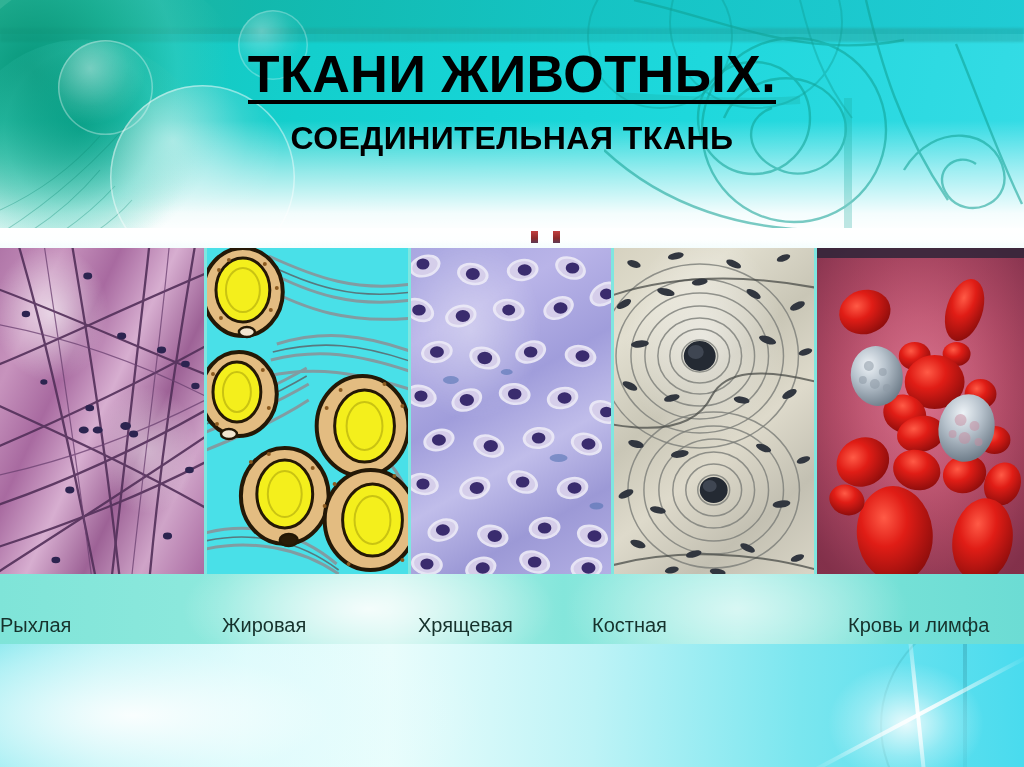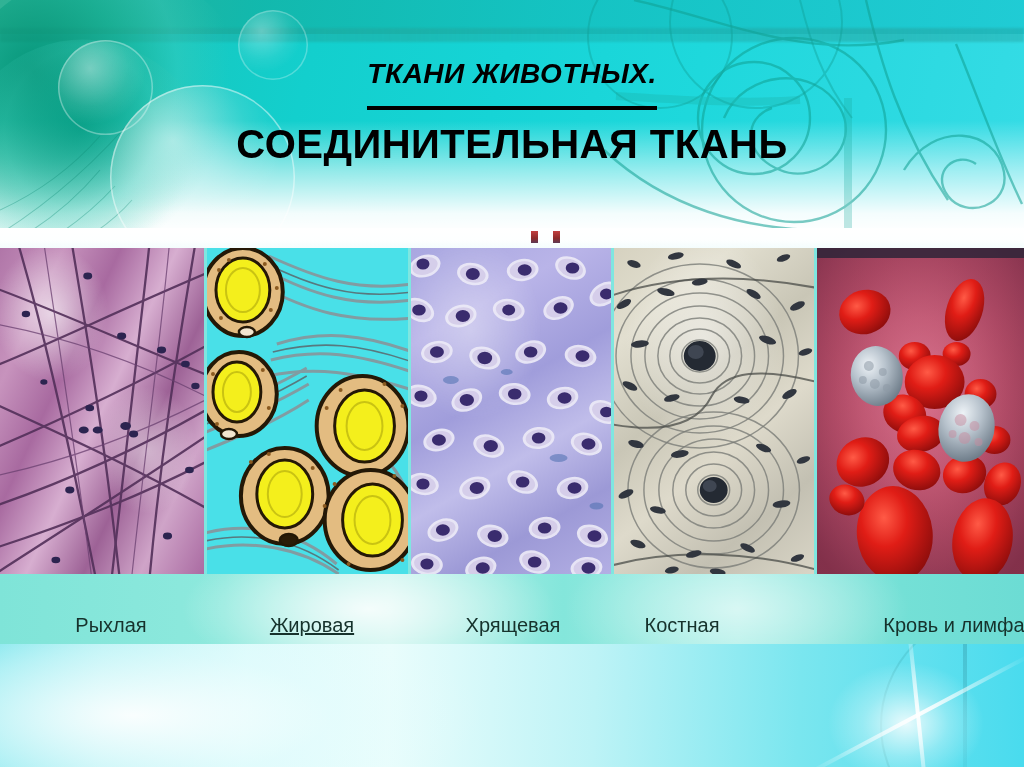--- a/index.html
+++ b/index.html
@@ -133,9 +133,9 @@
     text-align:center; z-index:40;
   }
   .title-l1 {
-    font-size:28px; font-weight:bold; color:#000;
+    font-size:52px; font-weight:bold; color:#000;
     letter-spacing:.5px; line-height:48px;
-    display:inline-block; border-bottom:4px solid #000; padding-bottom:8px;font-style:italic;
+    display:inline-block; border-bottom:4px solid #000; padding-bottom:2px;
   }
   .title-l2 {
     font-size:40px; font-weight:bold; color:#000;

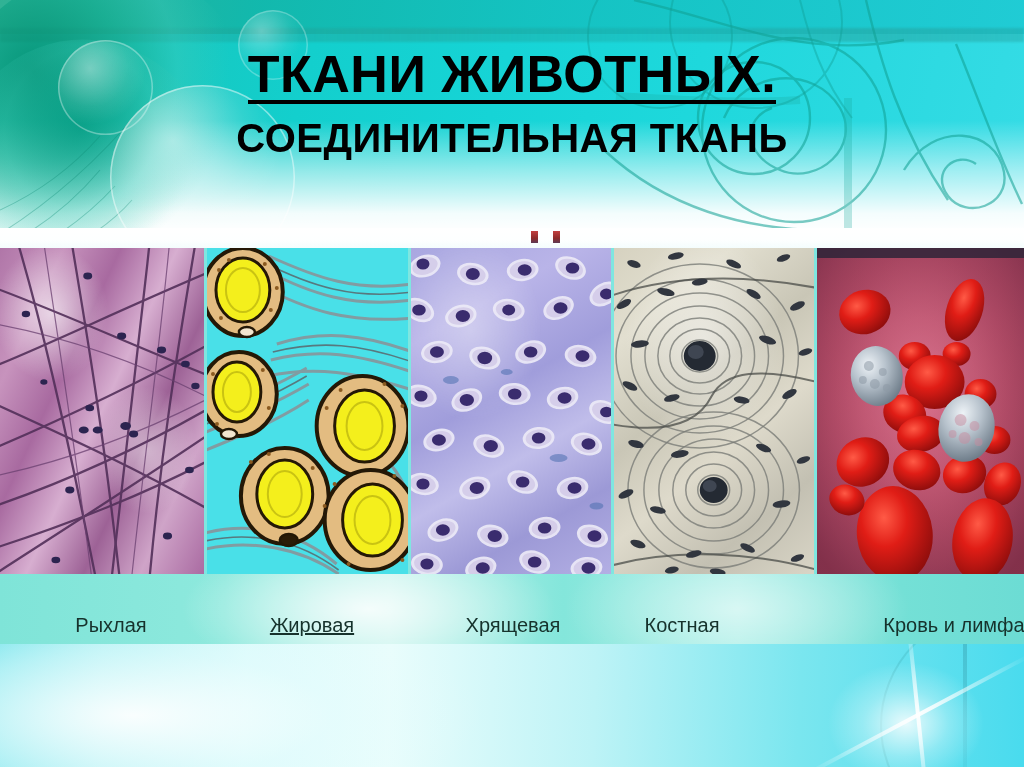--- a/index.html
+++ b/index.html
@@ -138,7 +138,7 @@
     display:inline-block; border-bottom:4px solid #000; padding-bottom:2px;
   }
   .title-l2 {
-    font-size:40px; font-weight:bold; color:#000;
+    font-size:32px; font-weight:bold; color:#000;
     letter-spacing:.5px; line-height:52px; margin-top:8px;
   }
 

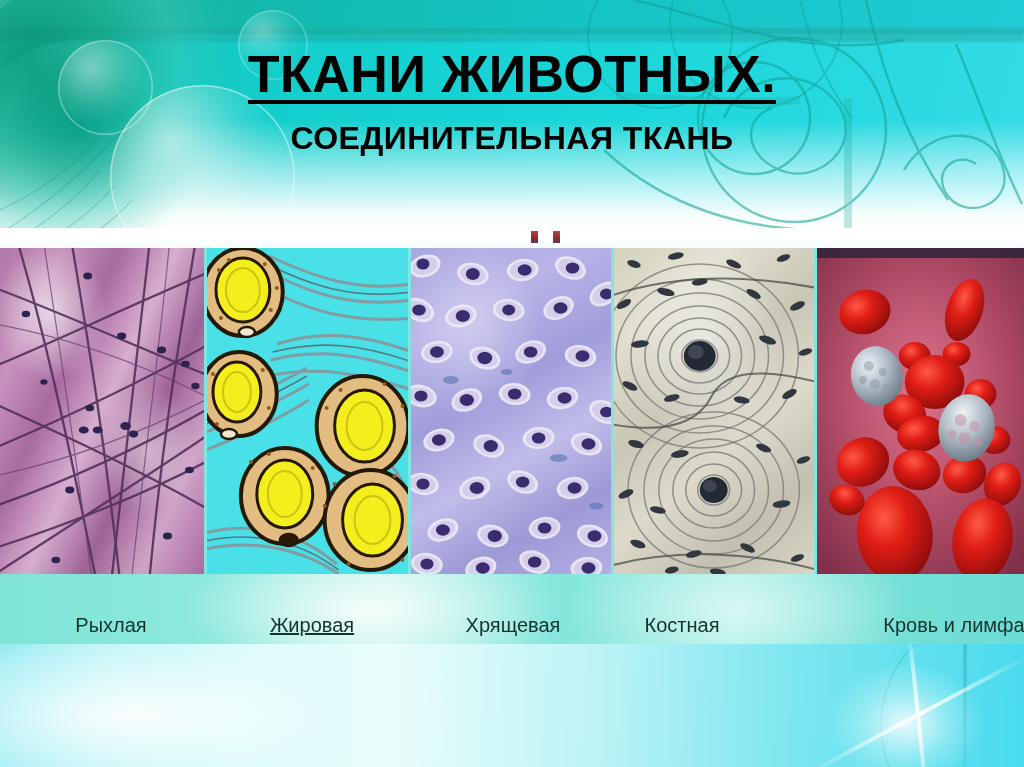--- a/index.html
+++ b/index.html
@@ -205,7 +205,7 @@
   .labels .cell {
     position:absolute; bottom:6px;
     font-size:20px; font-weight:normal; color:#16322c;
-    text-align:center; line-height:25px;
+    text-align:left; line-height:25px;
     letter-spacing:0px;
   }
   .c1 { left:0;    width:222px; }

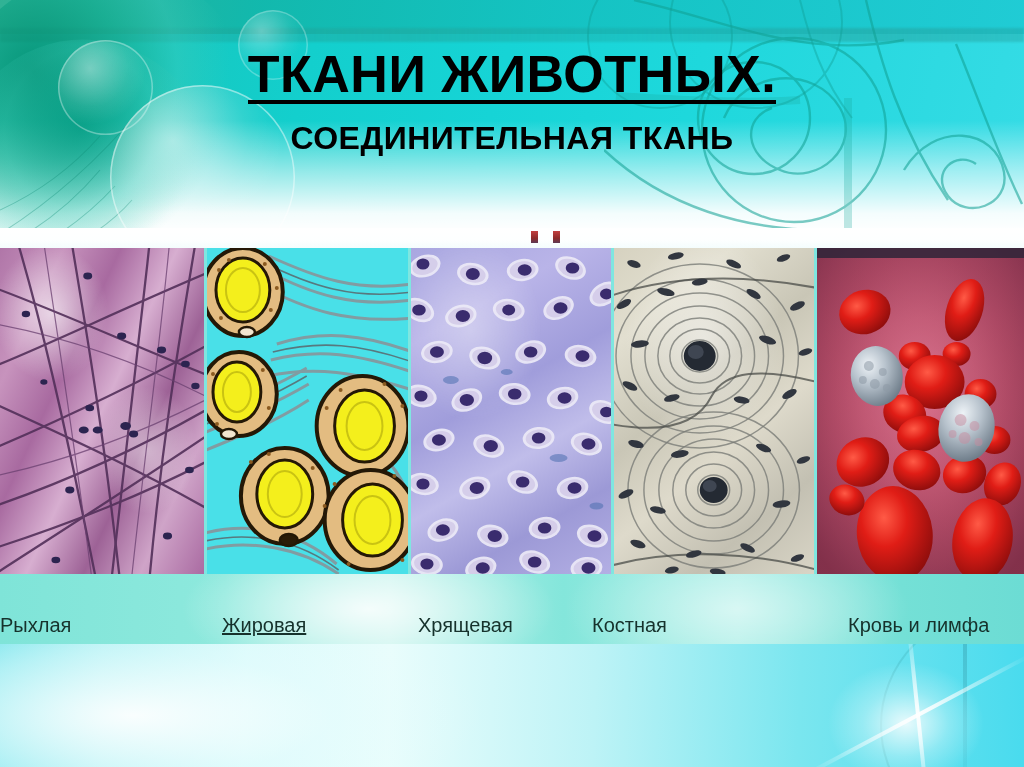--- a/index.html
+++ b/index.html
@@ -209,7 +209,7 @@
     letter-spacing:0px;
   }
   .c1 { left:0;    width:222px; }
-  .c2 { left:222px; width:180px;text-decoration:underline; }
+  .c2 { left:222px; width:180px; }
   .c3 { left:418px; width:190px;margin-top:37px; }
   .c4 { left:592px; width:180px; }
   .c5 { left:848px; width:212px; }

